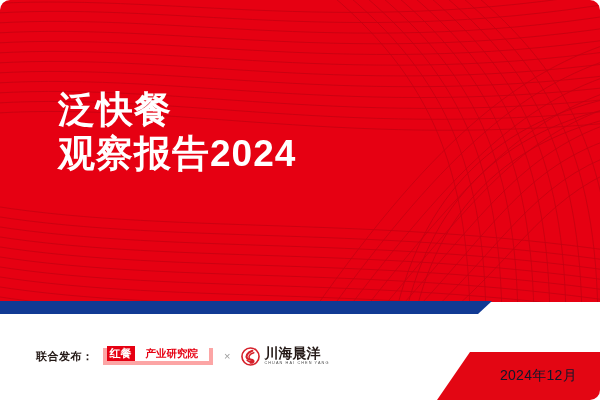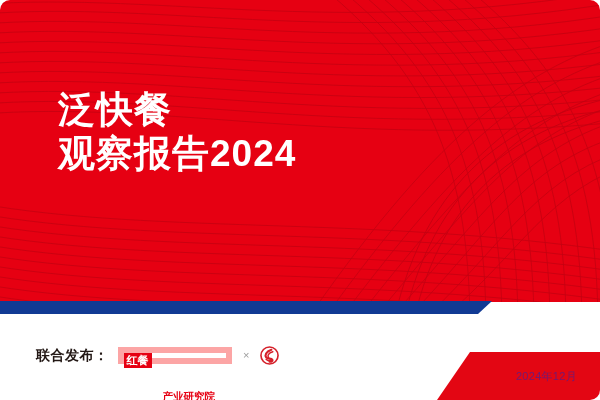--- a/index.html
+++ b/index.html
@@ -85,7 +85,7 @@
   }
 
   .publisher-label {
-    font-size: 14px;
+    font-size: 11px;
     font-weight: bold;
     color: #231815;
     letter-spacing: 0.5px;

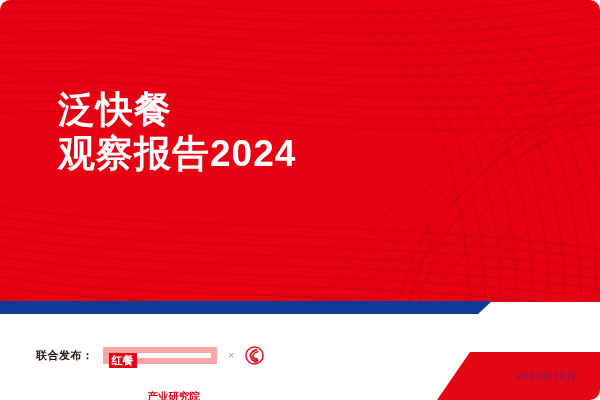--- a/index.html
+++ b/index.html
@@ -95,9 +95,9 @@
   
   .logo-hongcan {
     display: flex;
-    align-items: flex-start;
+    align-items: flex-end;
     margin-left: 9px;
-    border: 6px solid #fca5a5;
+    border: 4px solid #fca5a5;
     height: 17px;
     box-sizing: border-box;
   }

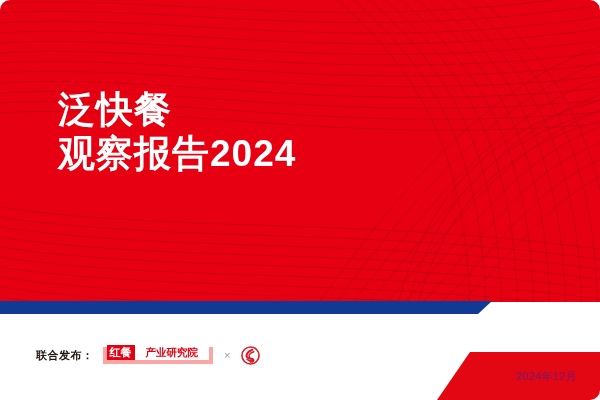--- a/index.html
+++ b/index.html
@@ -283,6 +283,10 @@
           <path d="M27,12 C17,15 15,21 18,24" fill="none" stroke="#D5202A" stroke-width="3.2" stroke-linecap="round"></path>
           <path d="M13,28 C17,31 23,31 26,29" fill="none" stroke="#D5202A" stroke-width="3.2" stroke-linecap="round"></path>
         </svg>
+        <span class="logo-chy-words">
+          <span class="logo-chy-cn">川海晨洋</span>
+          <span class="logo-chy-py">CHUAN HAI CHEN YANG</span>
+        </span>
       </span>
 
     </div>

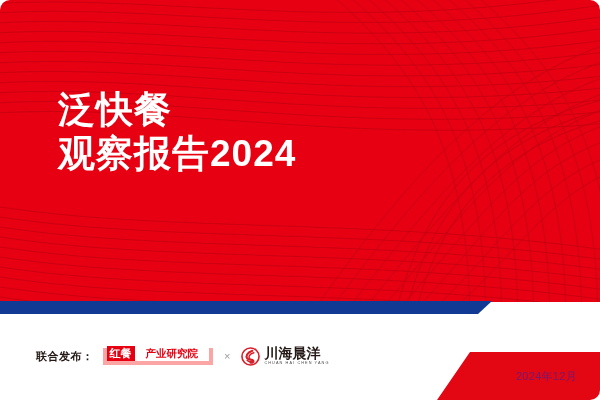--- a/index.html
+++ b/index.html
@@ -181,8 +181,8 @@
     right: 23px;
     top: 50%;
     transform: translateY(-50%);
-    color: #701a75;
-    font-size: 11px;
+    color: #0f172a;
+    font-size: 14px;
     letter-spacing: 0.3px;
     white-space: nowrap;
   }

